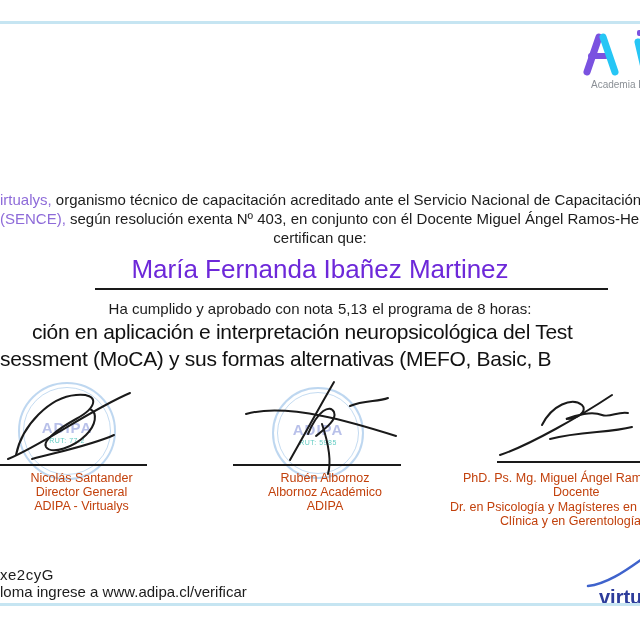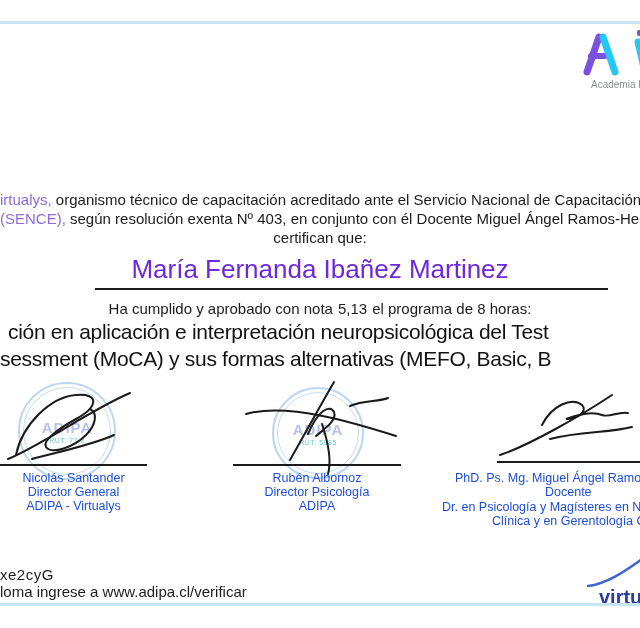--- a/index.html
+++ b/index.html
@@ -64,7 +64,7 @@
 
   <div class="abs centered grade-line"><span>Ha cumplido y aprobado con nota</span><span class="grade">5,13</span><span>el programa de 8 horas:</span></div>
 
-  <div class="abs course" style="top:320px;left:8px;">ción en aplicación e interpretación neuropsicológica del Test</div>
+  <div class="abs course" style="top:320px;left:0;padding-left:32px;">ción en aplicación e interpretación neuropsicológica del Test</div>
   <div class="abs course" style="top:347px;left:0;">sessment (MoCA) y sus formas alternativas (MEFO, Basic, B</div>
 
   <div class="stamp" style="left:18px;top:382px;width:94px;height:94px;">

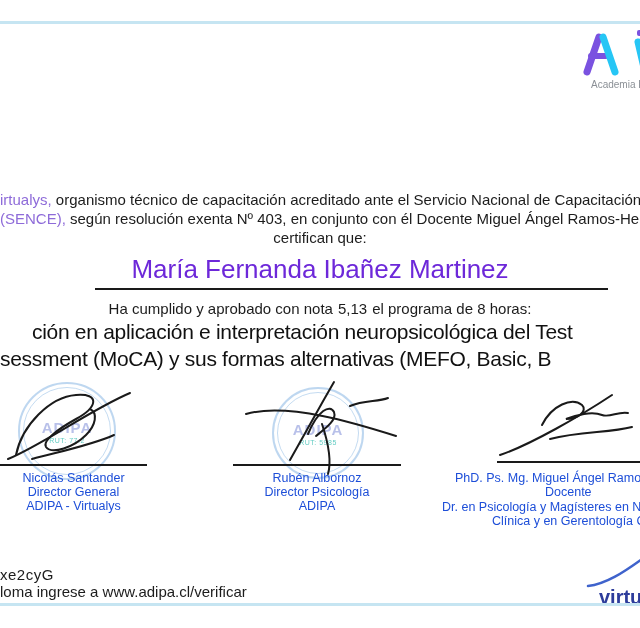--- a/index.html
+++ b/index.html
@@ -20,7 +20,7 @@
   .grade{margin:0 5px;}
   .course{font-size:21px;letter-spacing:-0.3px;color:#111;}
   .sig-rule{position:absolute;top:464px;height:2px;background:#1a1a1a;}
-  .sig-text{font-size:12.5px;line-height:14px;text-align:center;color:#1d4ed8;}
+  .sig-text{font-size:12.5px;line-height:14px;text-align:center;color:#c2410c;padding-left:8px;}
   .stamp{
     position:absolute;border:2px solid rgba(125,175,225,0.50);border-radius:50%;
     display:flex;flex-direction:column;align-items:center;justify-content:center;

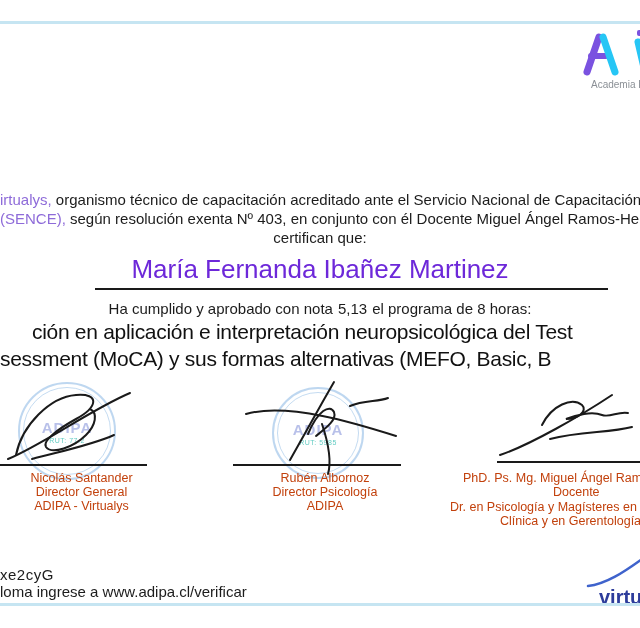--- a/index.html
+++ b/index.html
@@ -94,7 +94,7 @@
   </svg>
   <div class="sig-rule" style="left:233px;width:168px;"></div>
   <div class="abs sig-text" style="left:233px;top:471px;width:168px;">Rubén Albornoz</div>
-  <div class="abs sig-text" style="left:233px;top:485px;width:168px;">Director Psicología</div>
+  <div class="abs sig-text" style="left:233px;top:485px;width:168px;">Albornoz Académico</div>
   <div class="abs sig-text" style="left:233px;top:499px;width:168px;">ADIPA</div>
 
   <svg class="sig-svg" style="left:490px;top:387px;" width="150" height="72" viewBox="0 0 150 72">

